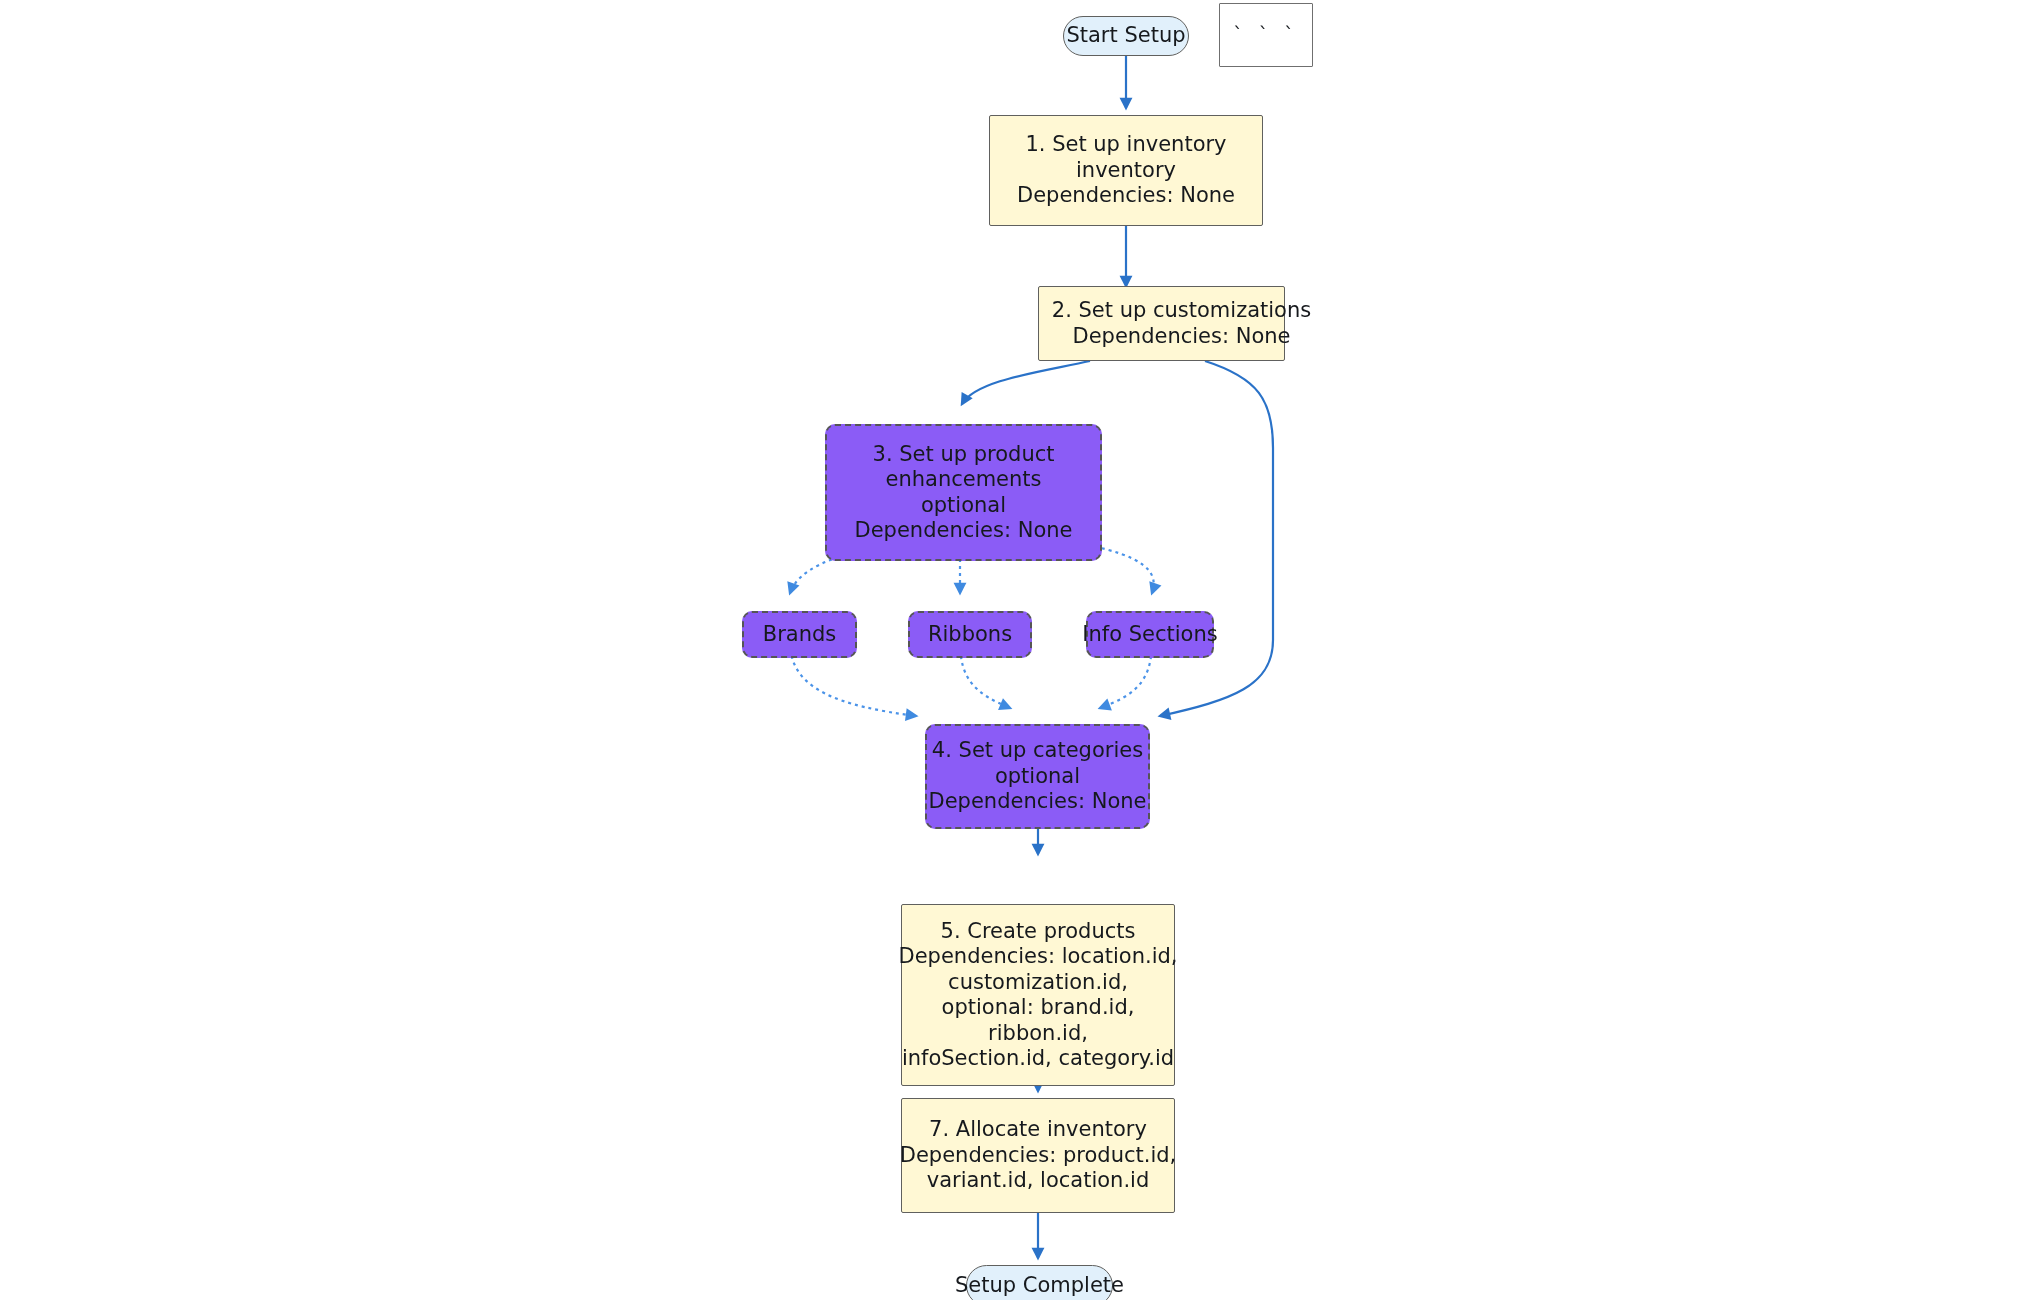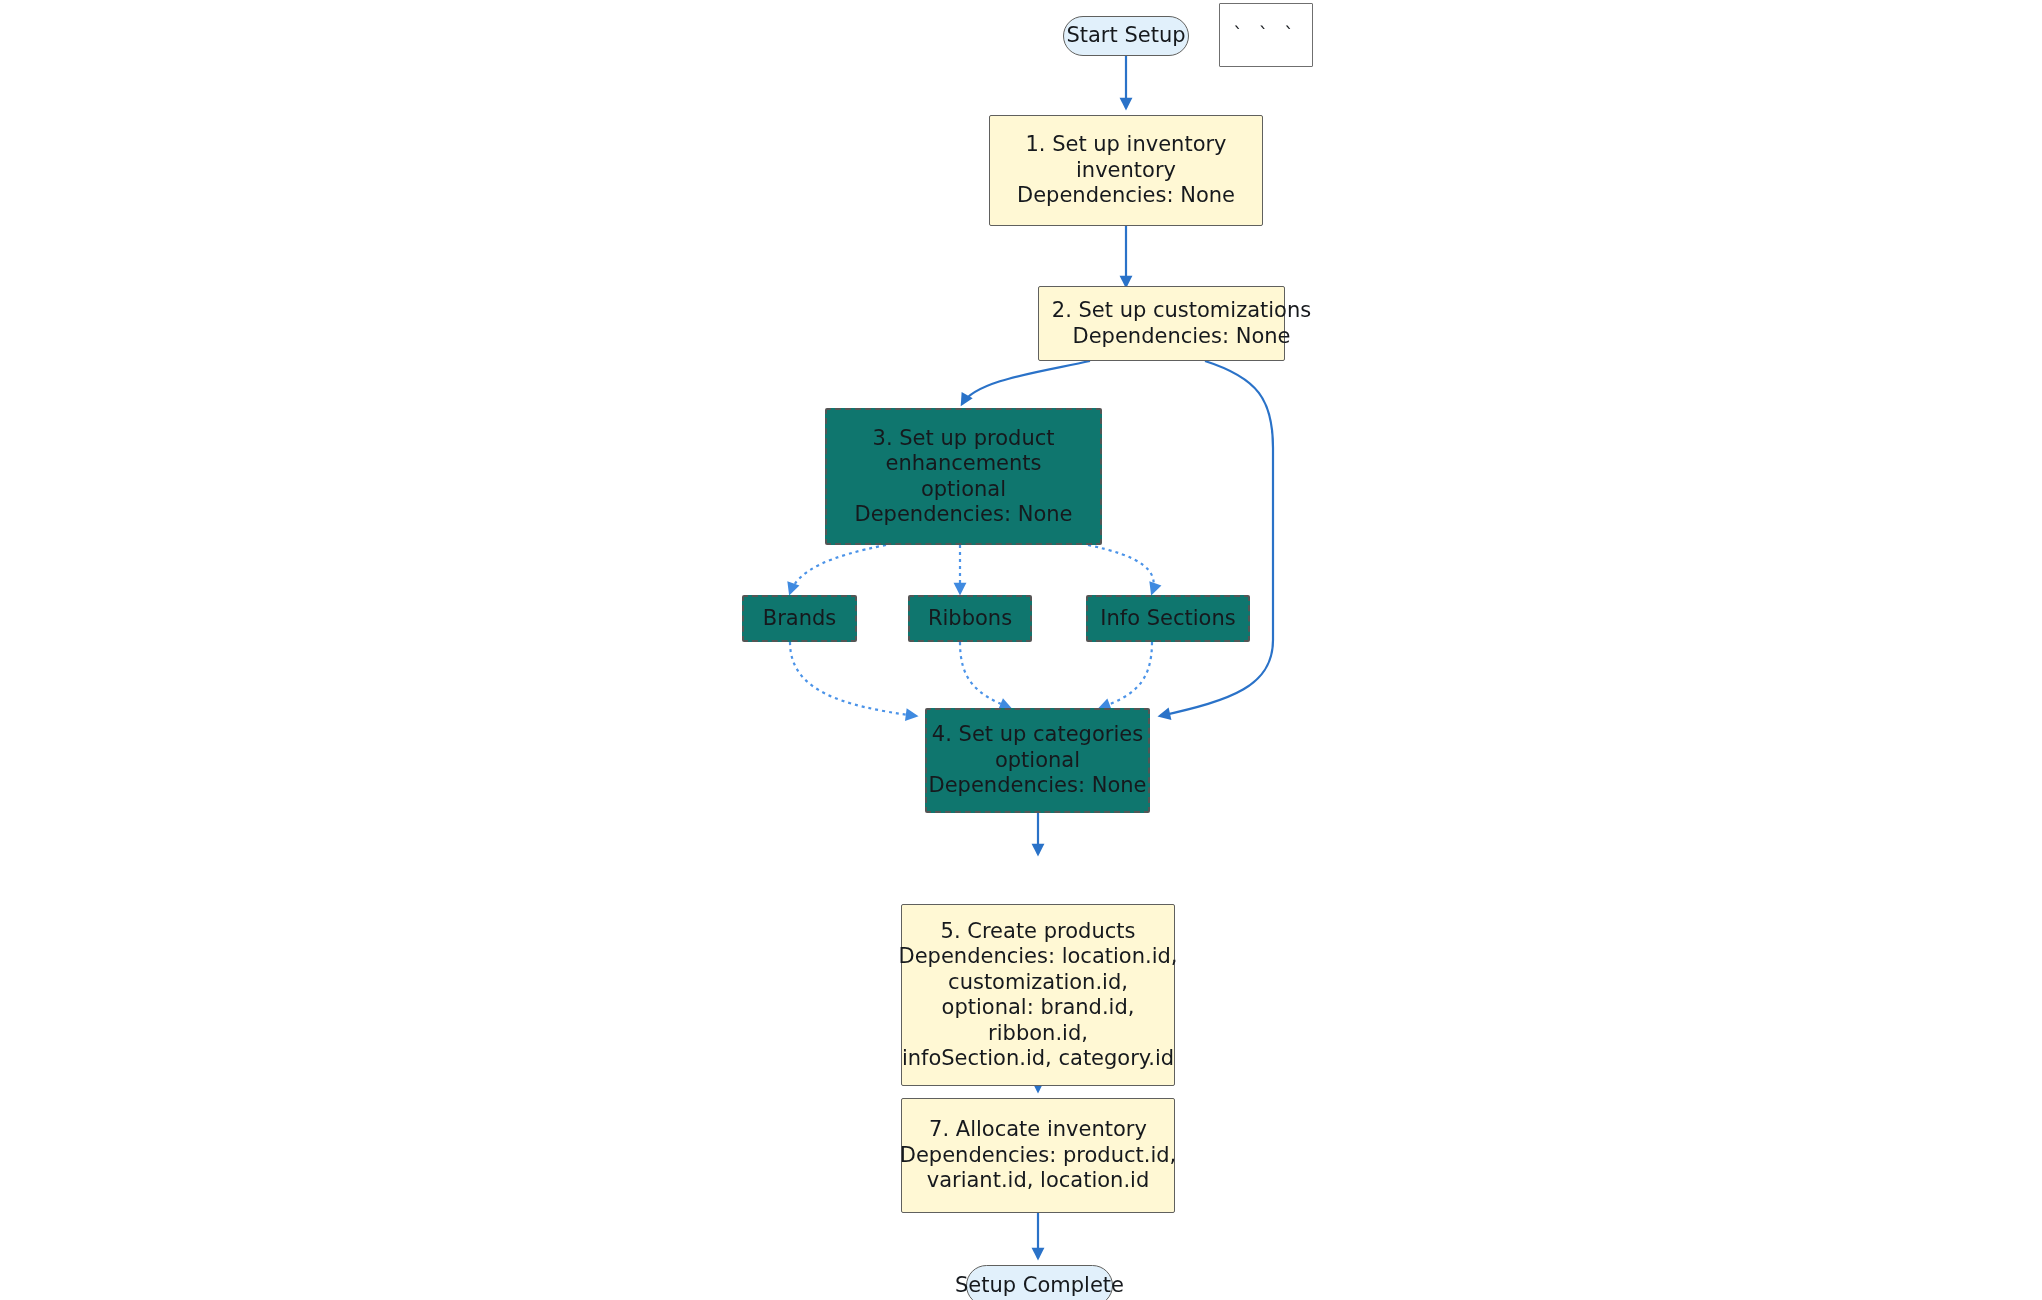--- a/index.html
+++ b/index.html
@@ -51,9 +51,10 @@
     border-radius: 2px;
   }
   .n-optional {
-    background: #0f766e;
+    background: #8b5cf6;
     border: 2px dashed #555555;
-    border-radius: 2px;
+    border-radius: 10px;
+    margin-top: 16px;
   }
   .n-terminal {
     background: #e1f0fb;

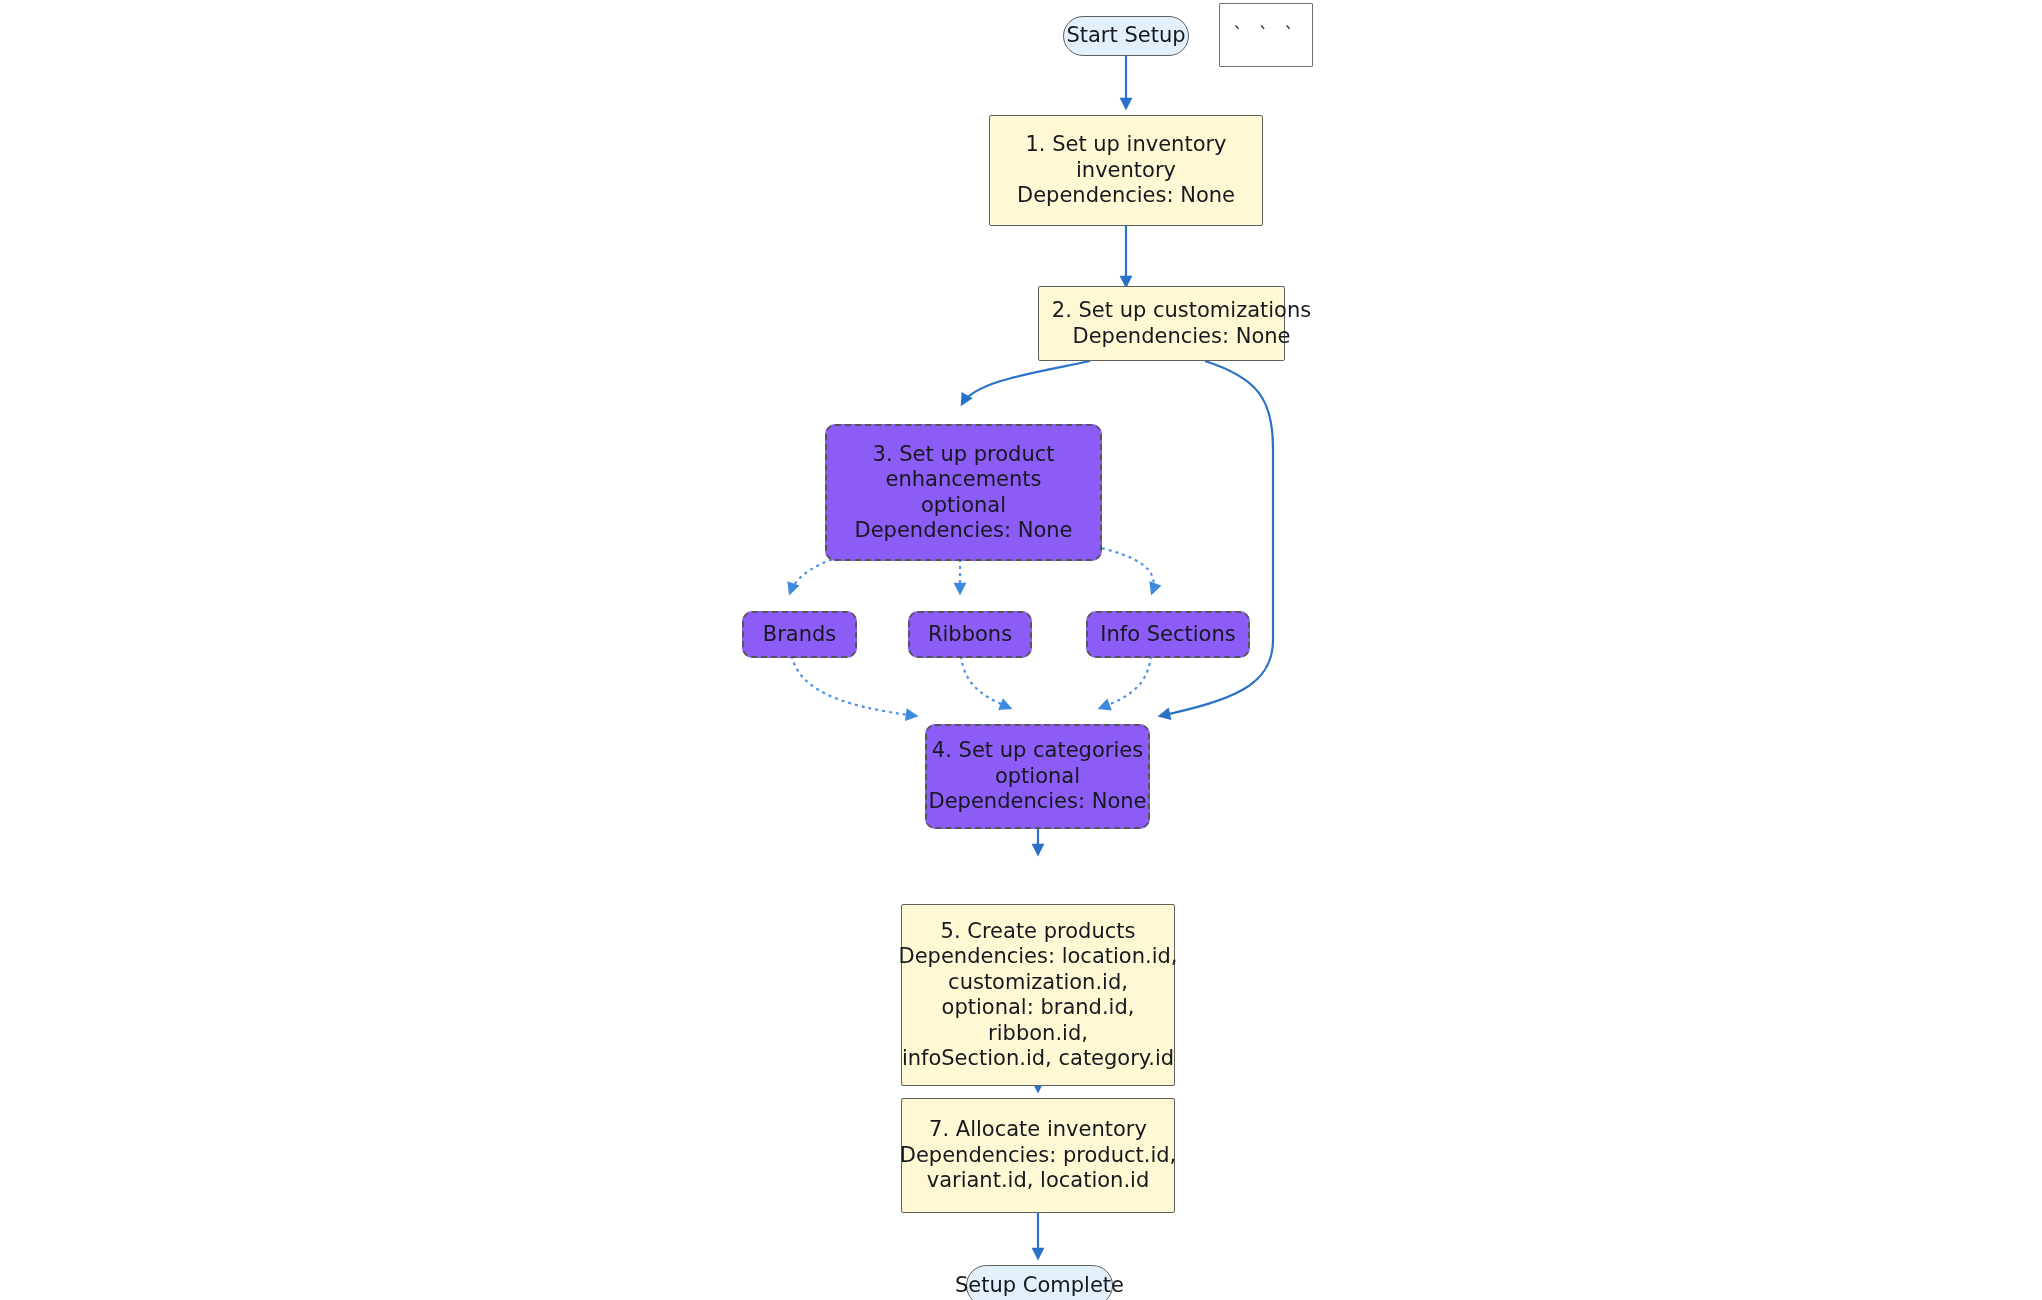--- a/index.html
+++ b/index.html
@@ -147,7 +147,7 @@
     <span class="line">Ribbons</span>
   </div>
 
-  <div class="node n-optional" style="left:1086px; top:595px; width:164px; height:47px;justify-content:center;">
+  <div class="node n-optional" style="left:1086px; top:595px; width:128px; height:47px;justify-content:center;">
     <span class="line">Info Sections</span>
   </div>
 

